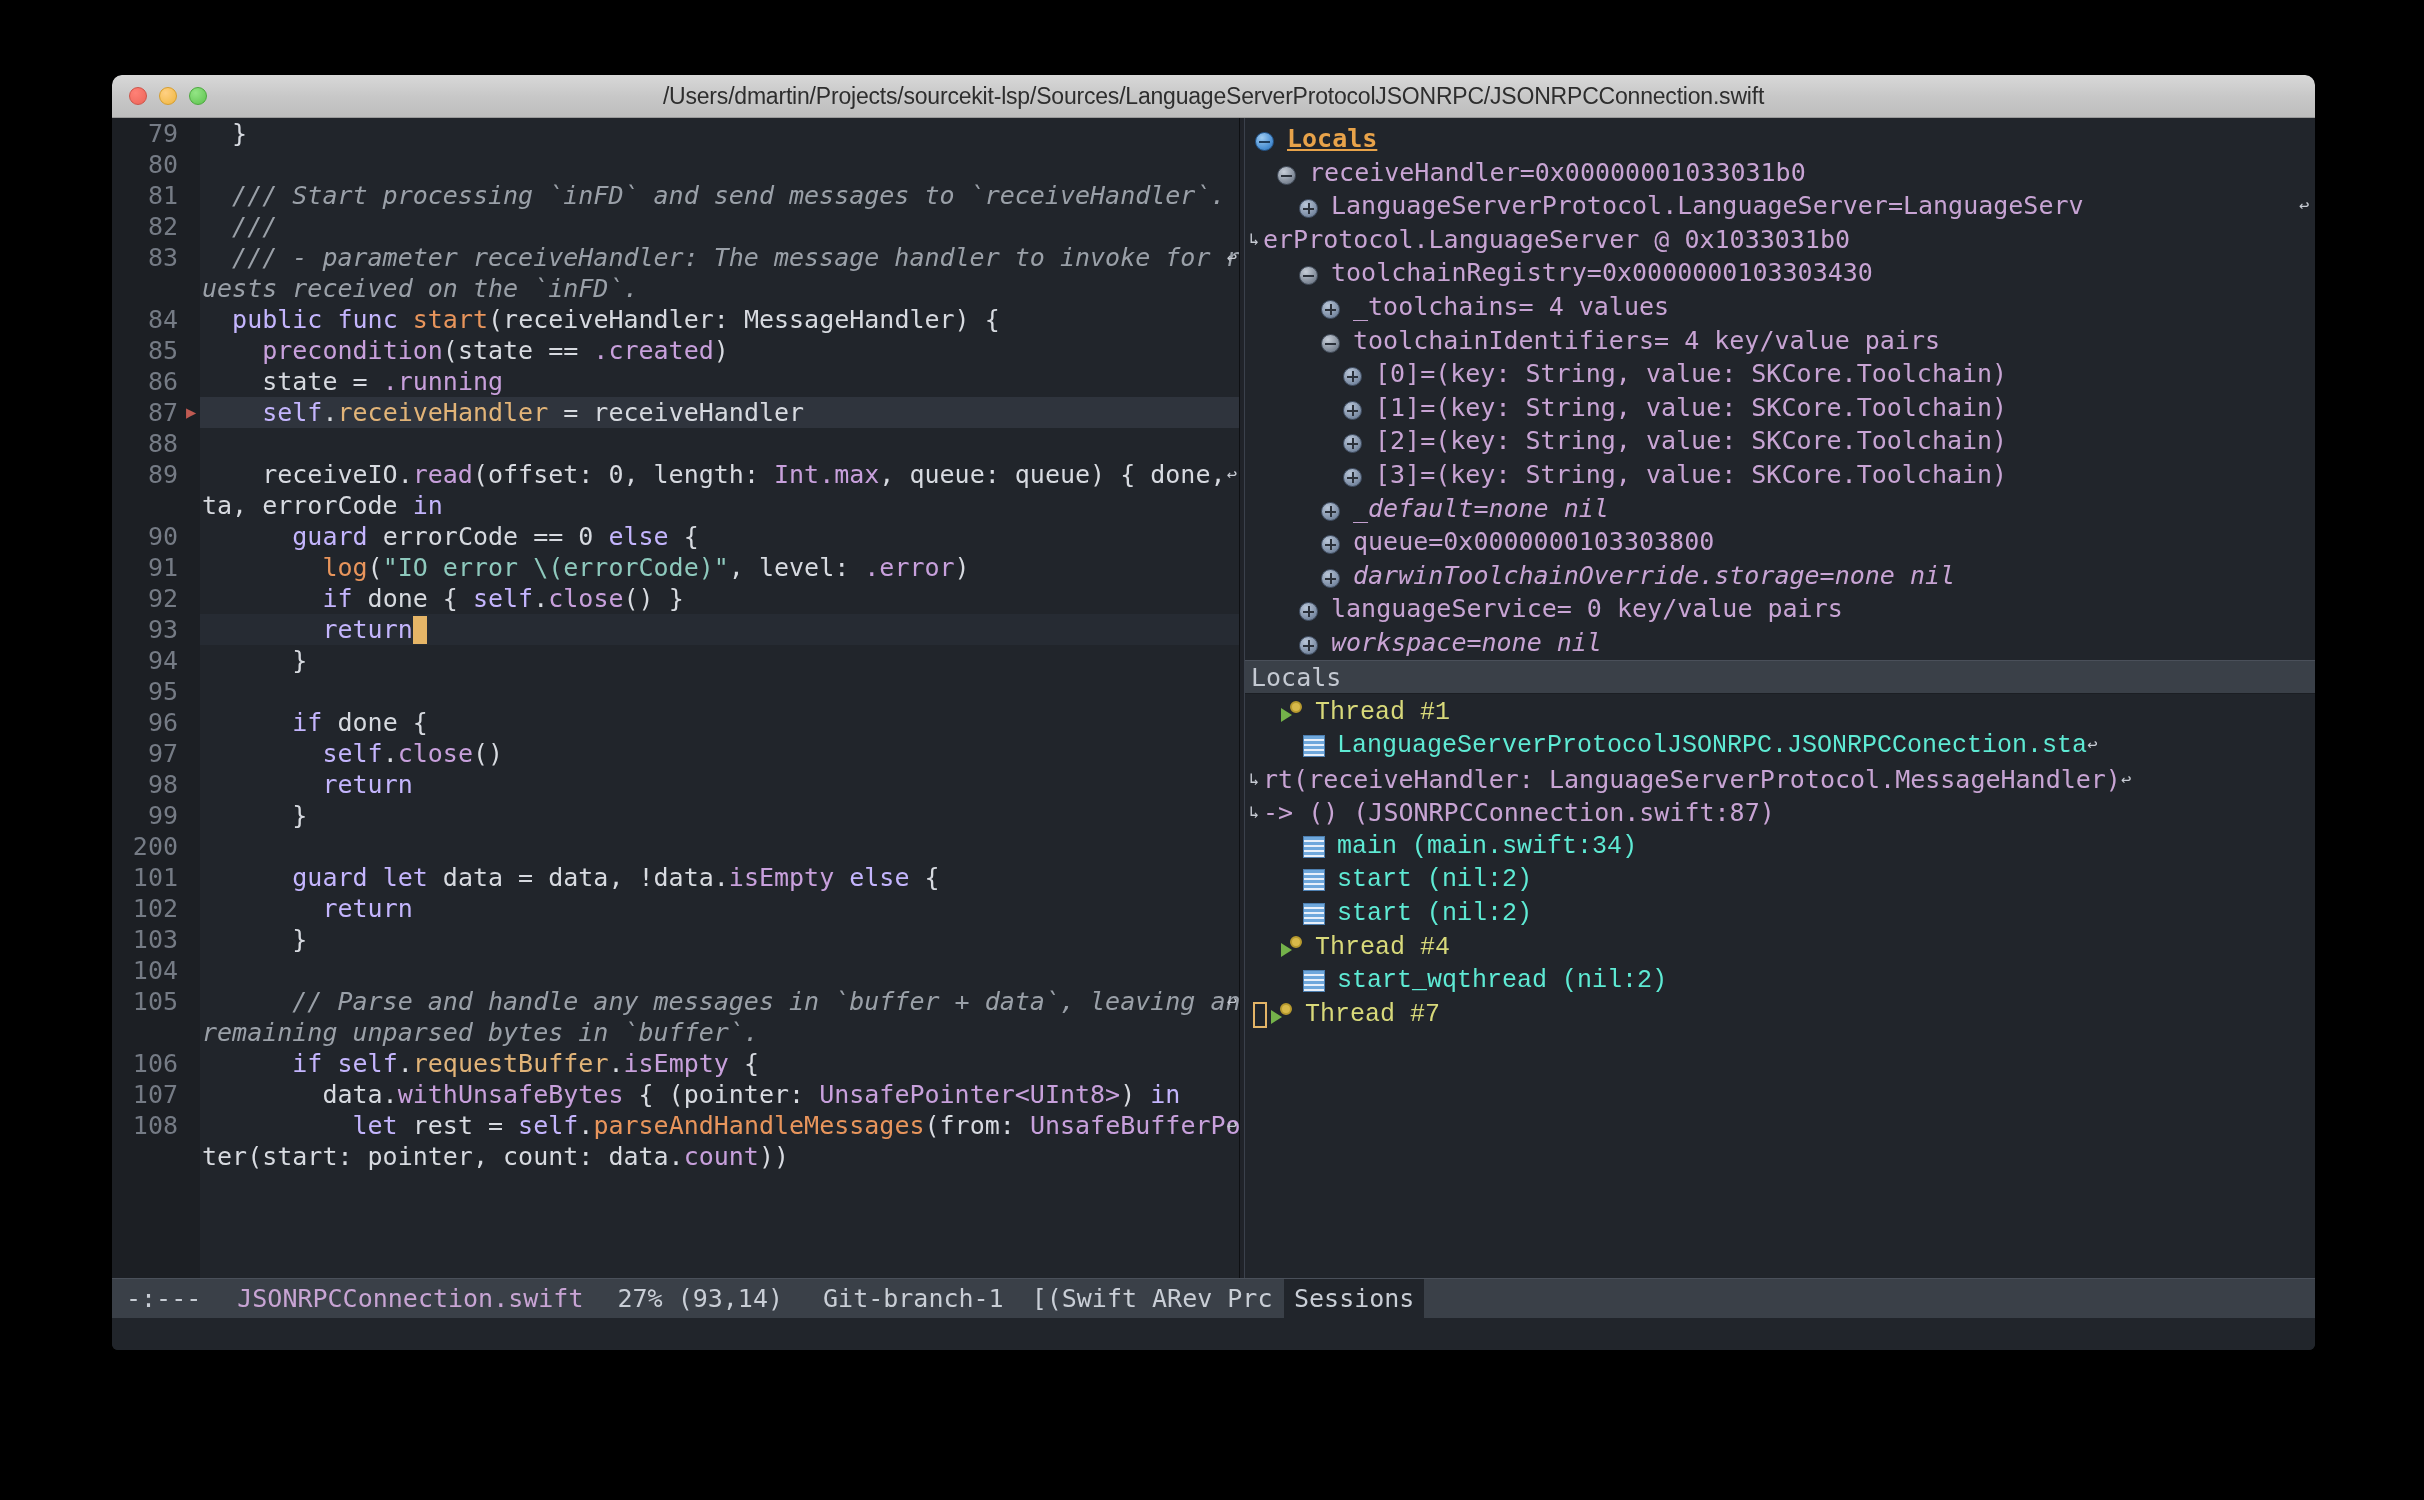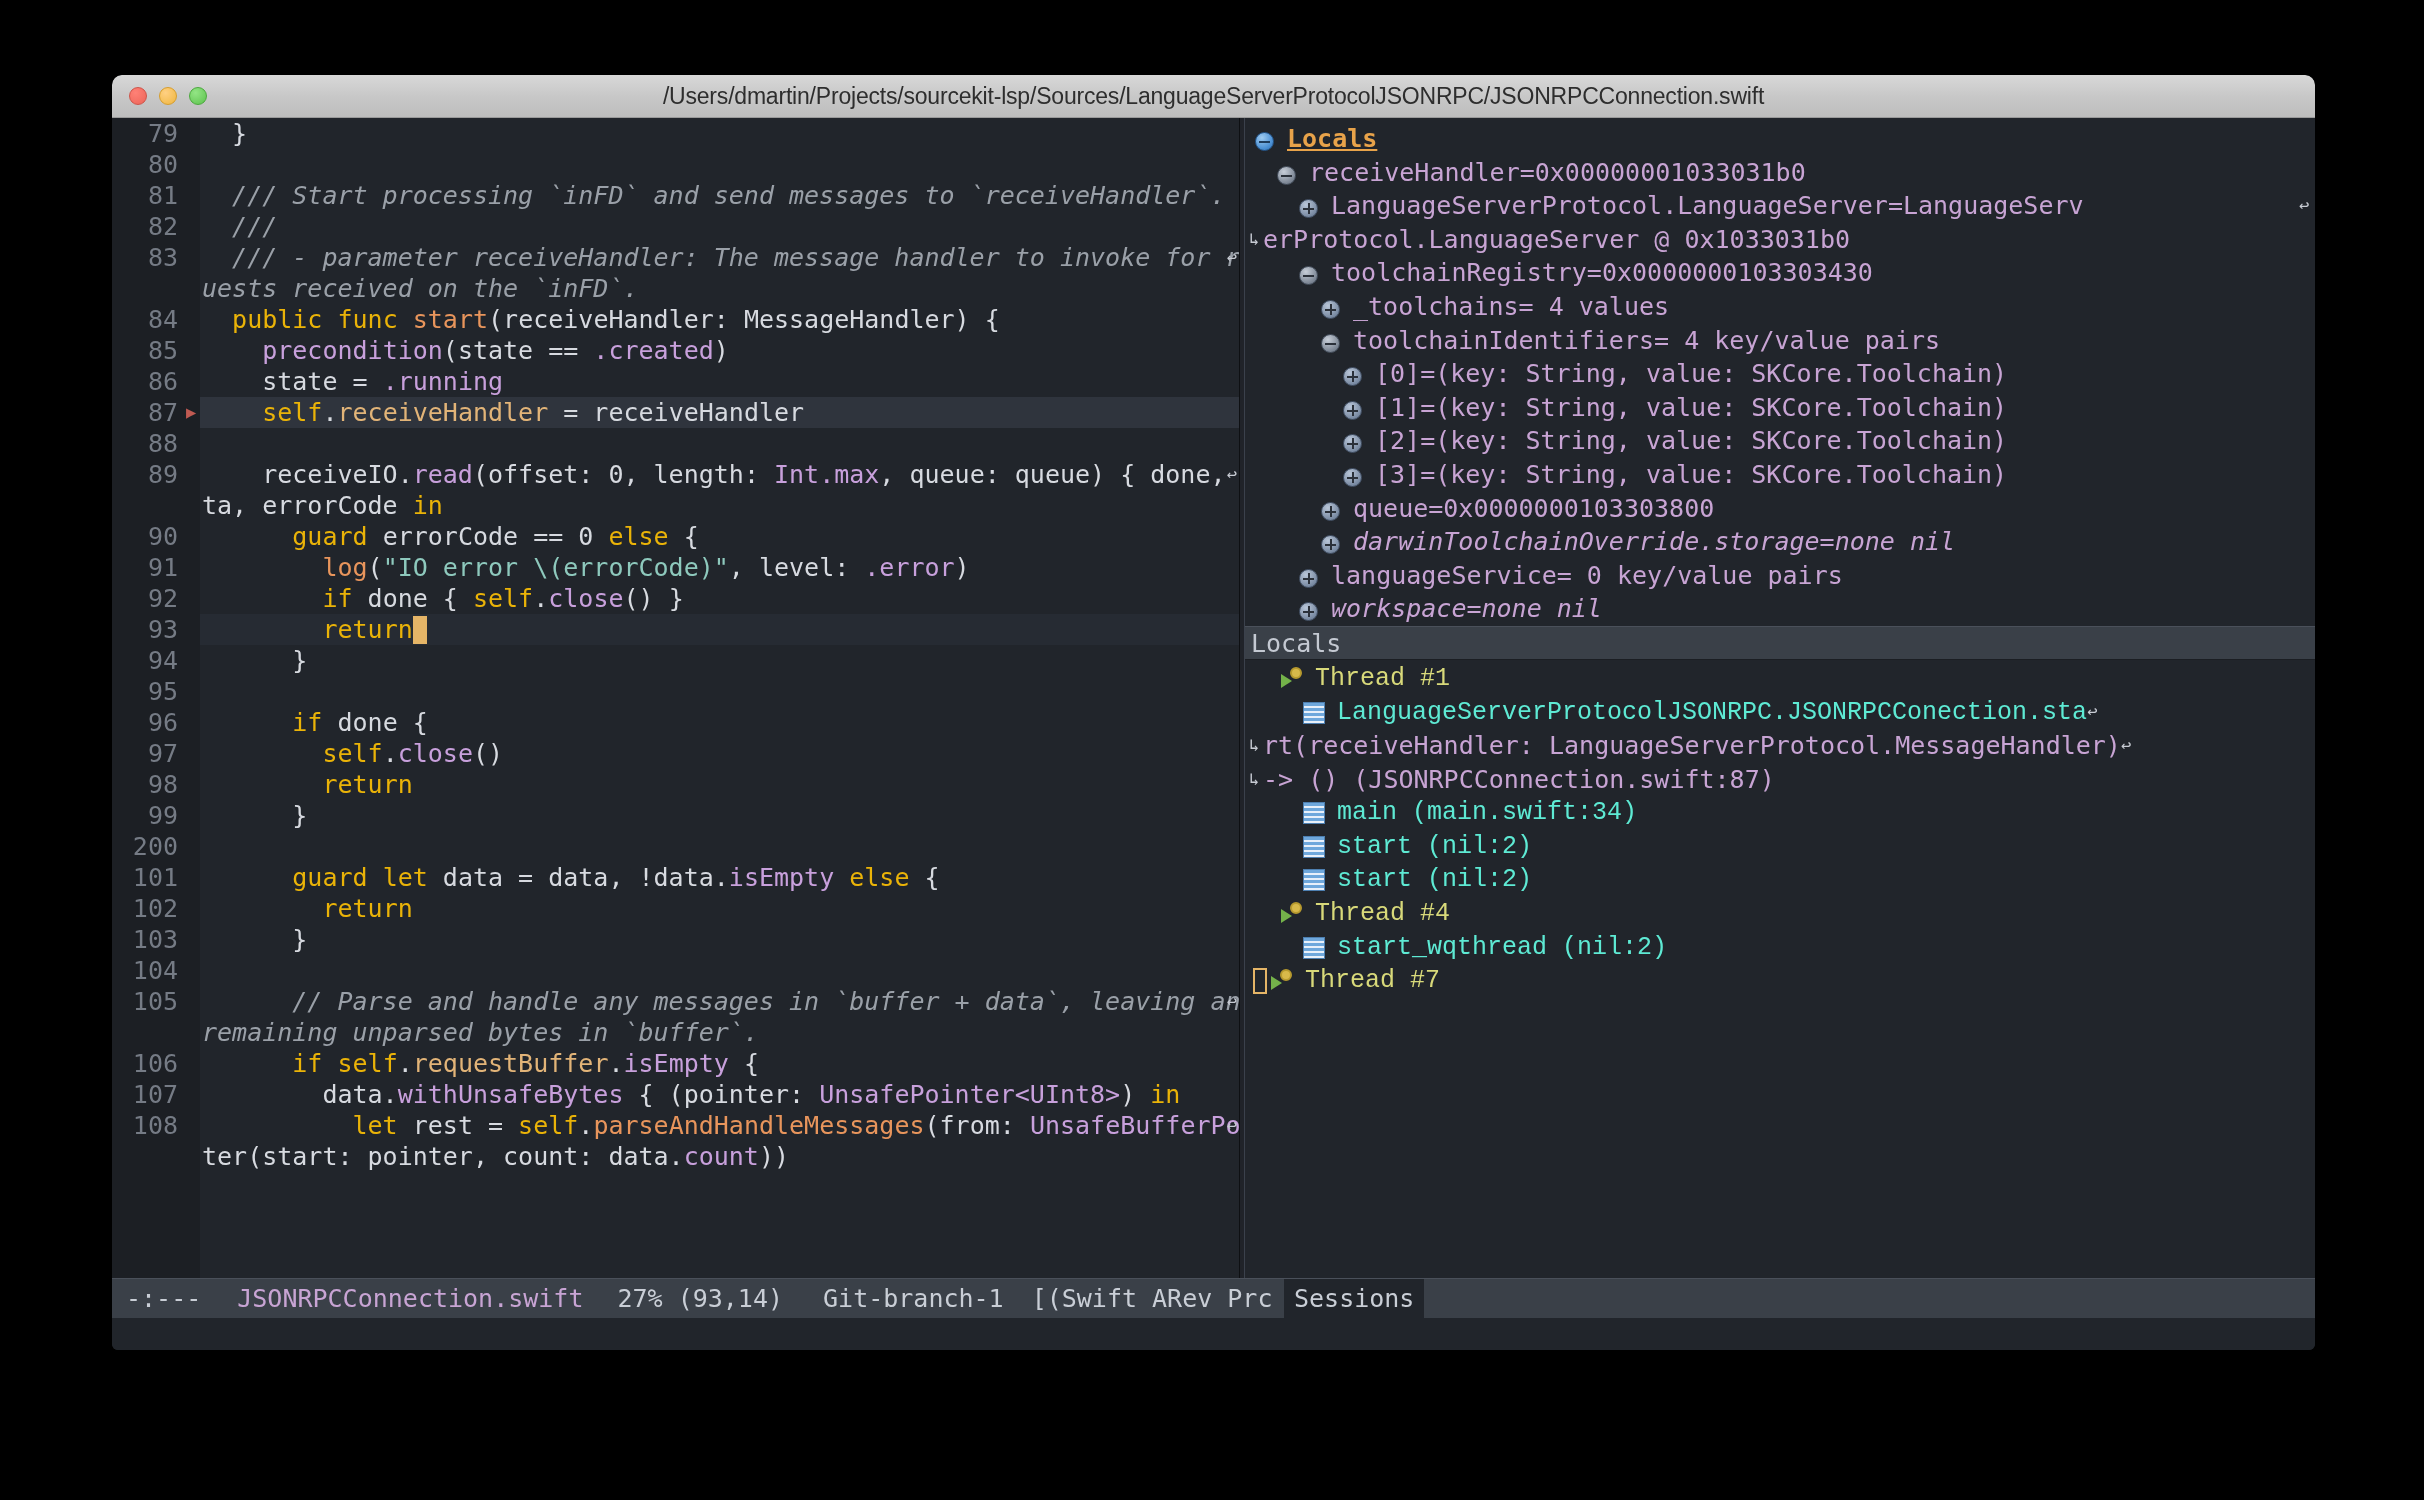--- a/index.html
+++ b/index.html
@@ -132,7 +132,7 @@
   }
 
   
-  .kw   { color: #eab308; }          
+  .kw   { color: #c4b5fd; }          
   .fn   { color: #e8955c; }          
   .com  { color: #9aa0a8; font-style: italic; }
   .prop { color: #e2b478; }          

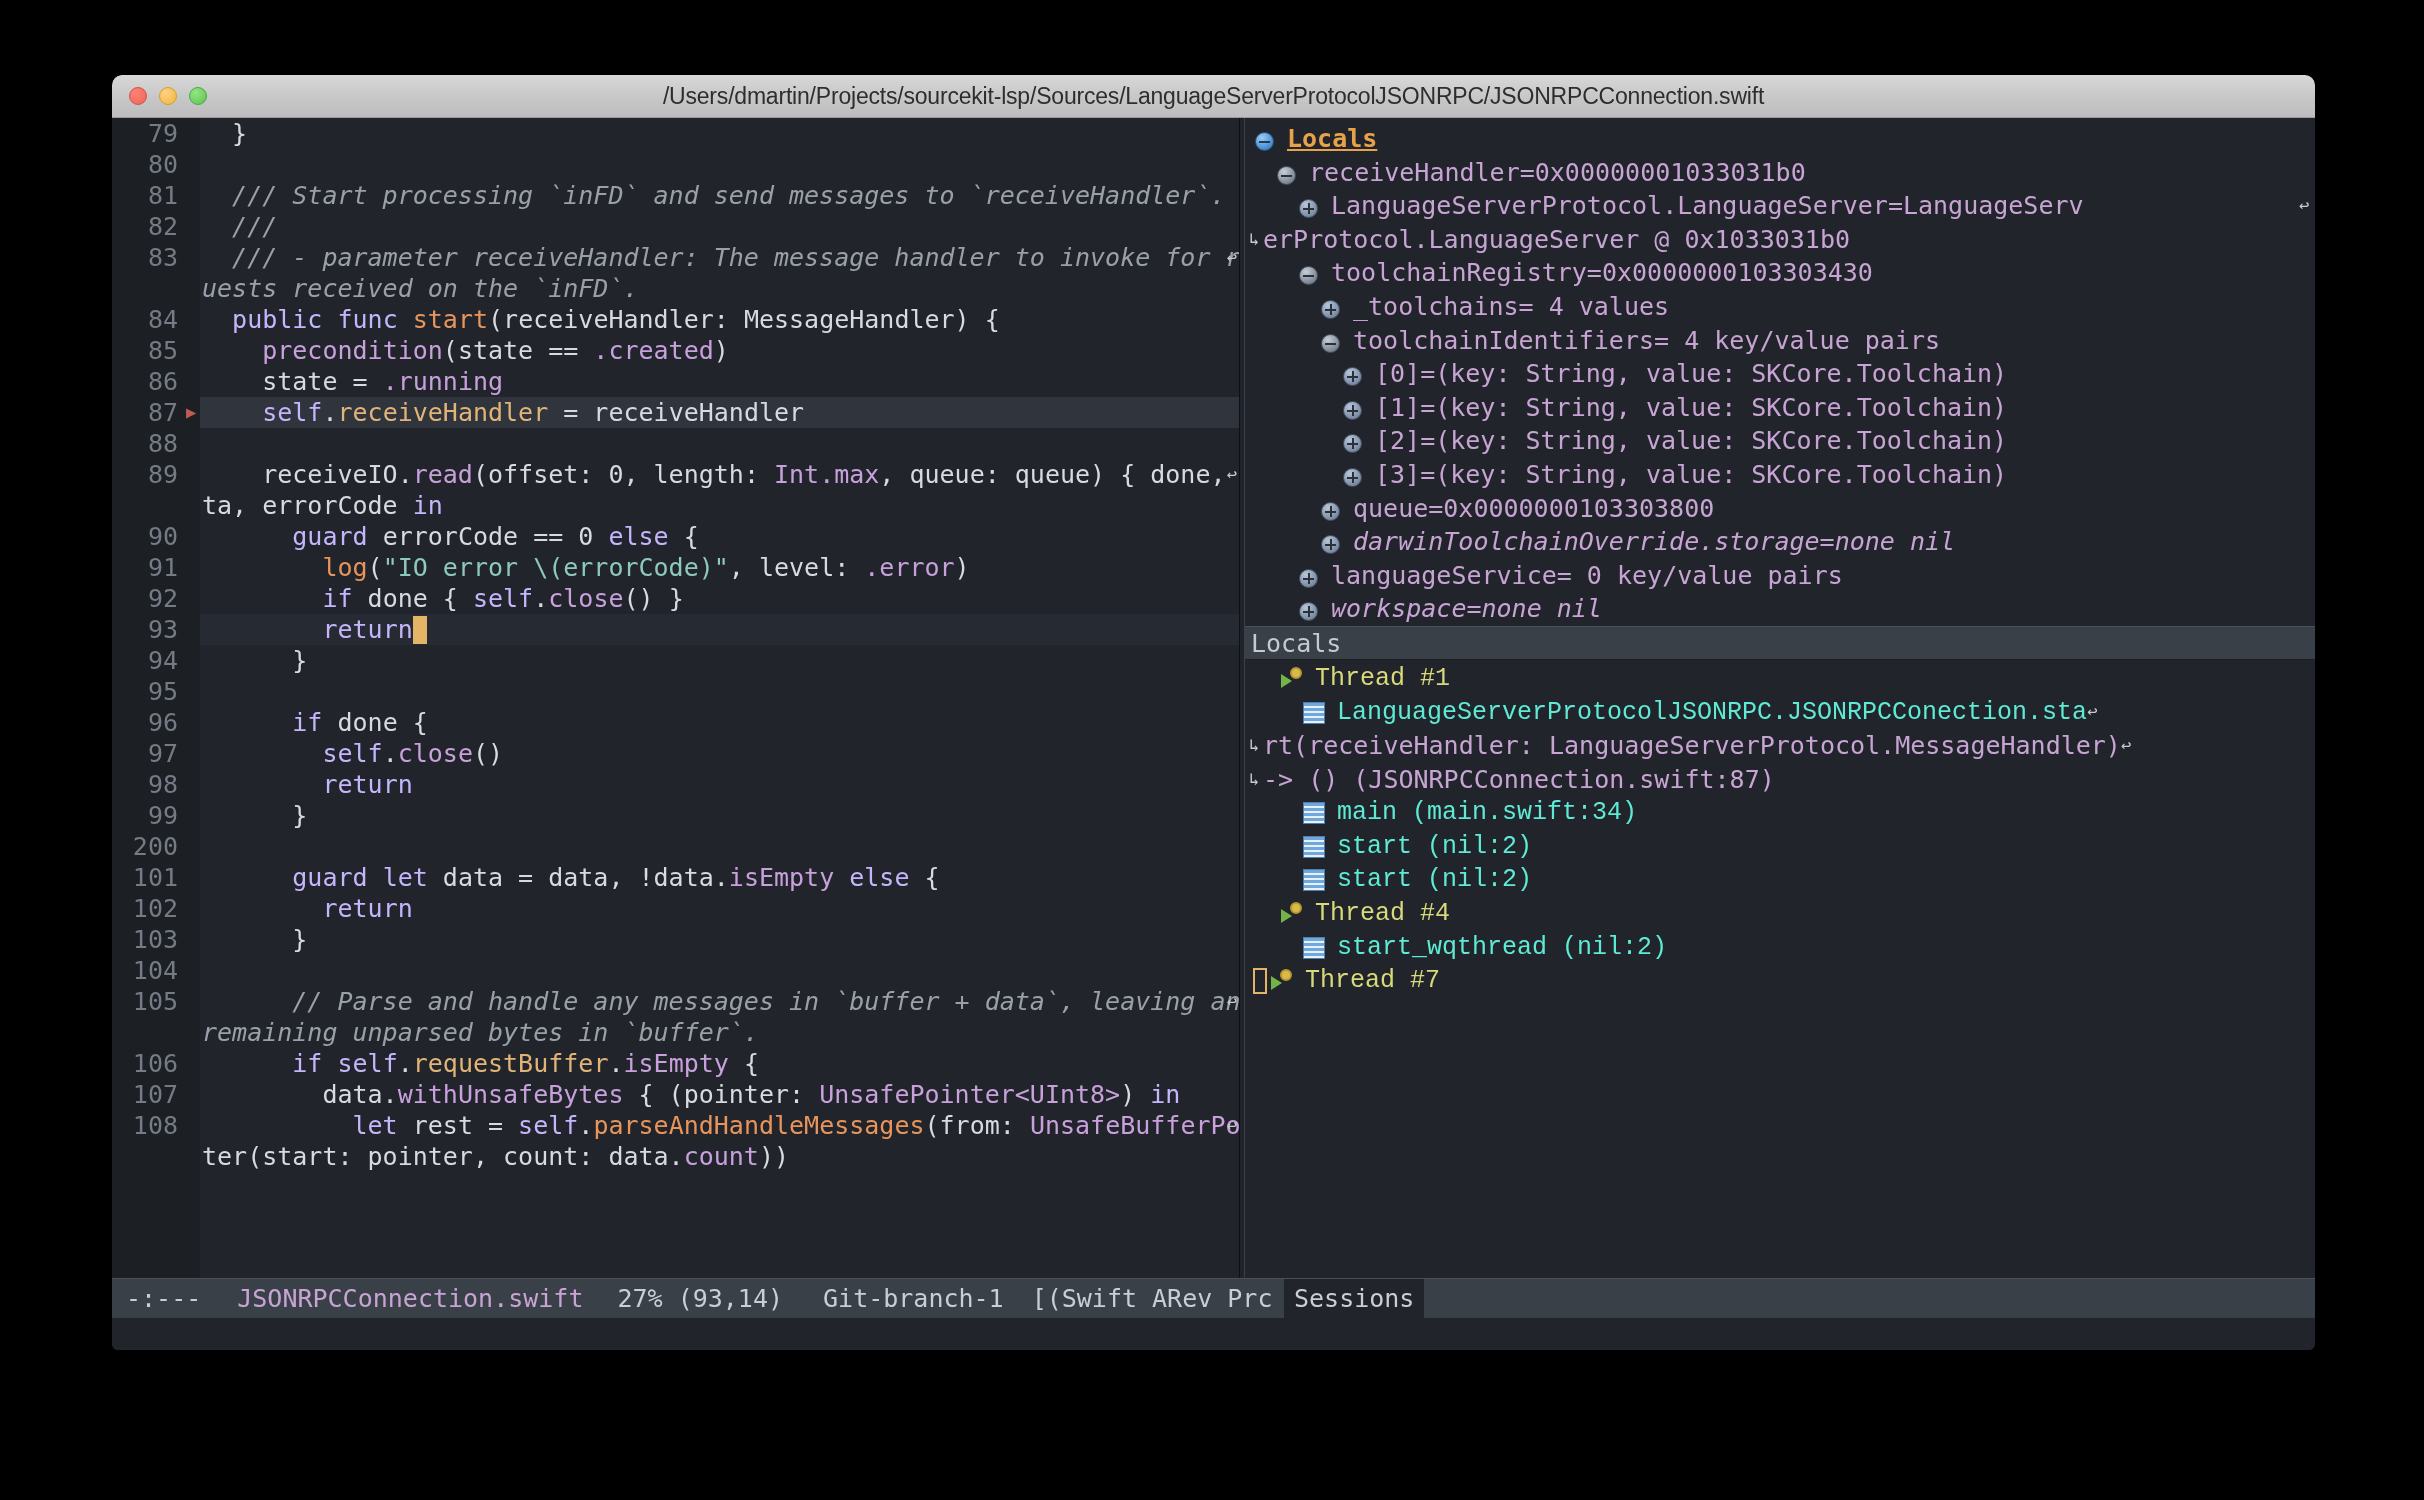--- a/index.html
+++ b/index.html
@@ -399,6 +399,7 @@
           <div class="vrow"><span style="flex: 0 0 98px;"></span><span class="disc"><span class="disc-ico closed"></span></span><span class="vtext">[1]=(key: String, value: SKCore.Toolchain)</span></div>
           <div class="vrow"><span style="flex: 0 0 98px;"></span><span class="disc"><span class="disc-ico closed"></span></span><span class="vtext">[2]=(key: String, value: SKCore.Toolchain)</span></div>
           <div class="vrow"><span style="flex: 0 0 98px;"></span><span class="disc"><span class="disc-ico closed"></span></span><span class="vtext">[3]=(key: String, value: SKCore.Toolchain)</span></div>
+          <div class="vrow"><span style="flex: 0 0 76px;"></span><span class="disc"><span class="disc-ico closed"></span></span><span class="vtext italic">_default=none nil</span></div>
           <div class="vrow"><span style="flex: 0 0 76px;"></span><span class="disc"><span class="disc-ico closed"></span></span><span class="vtext">queue=0x0000000103303800</span></div>
           <div class="vrow"><span style="flex: 0 0 76px;"></span><span class="disc"><span class="disc-ico closed"></span></span><span class="vtext italic">darwinToolchainOverride.storage=none nil</span></div>
           <div class="vrow"><span style="flex: 0 0 54px;"></span><span class="disc"><span class="disc-ico closed"></span></span><span class="vtext">languageService= 0 key/value pairs</span></div>

